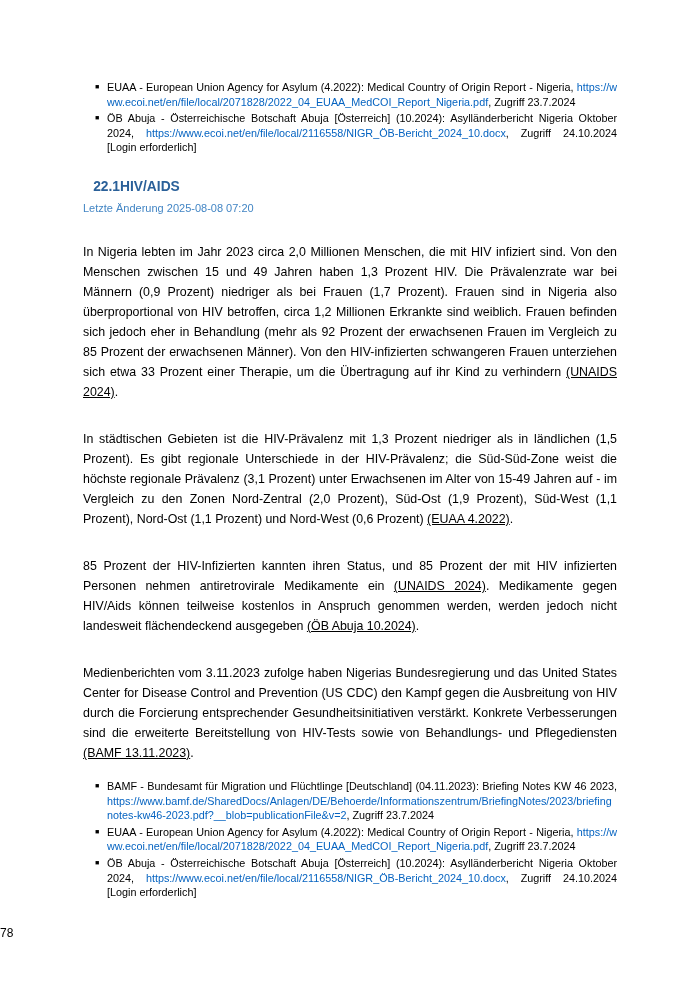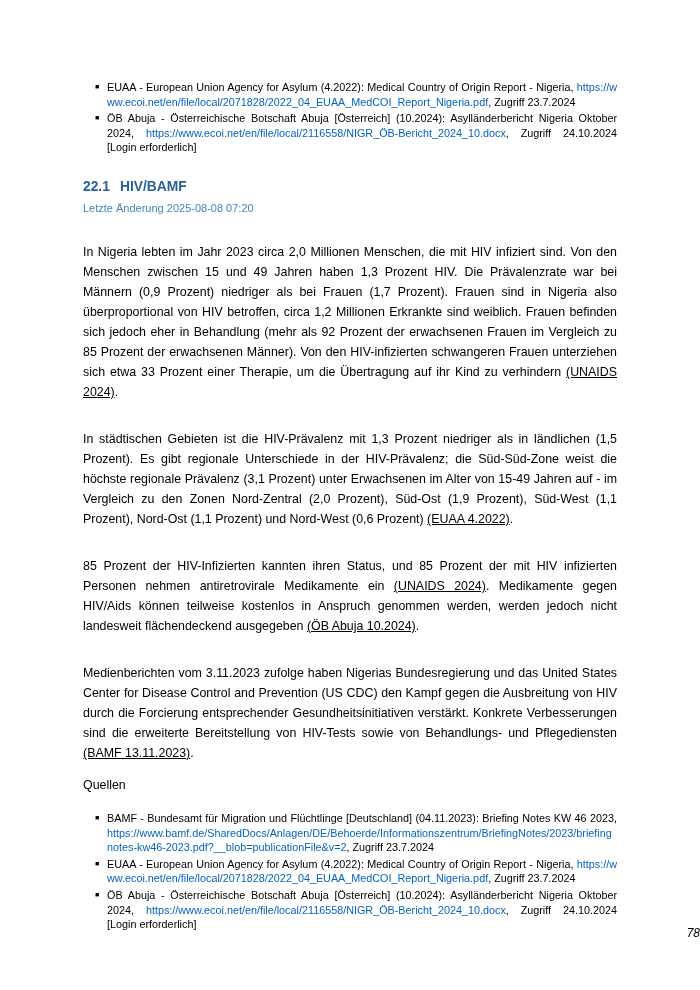--- a/index.html
+++ b/index.html
@@ -49,7 +49,7 @@
     font-weight:bold;
     color:var(--heading, #2a6099);
   }
-  .heading .num { display:inline-block; width:37px; }
+  .heading .num { display:inline-block; width:37px;text-align:right; }
   .last-change {
     margin-top:7px;
     font-size:11px;

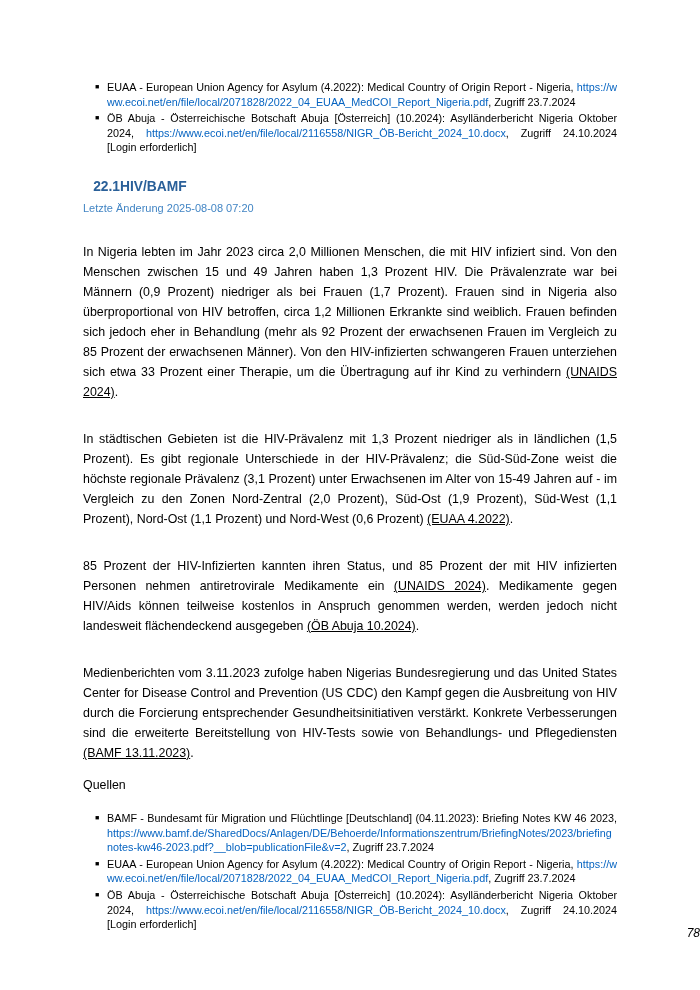--- a/index.html
+++ b/index.html
@@ -90,7 +90,7 @@
     </ul>
 
   <h2 class="heading">
-    <span class="num">22.1</span><span>HIV/BAMF</span>
+    <span class="num">22.1</span><span>HIV/AIDS</span>
   </h2>
 
   <div class="last-change">Letzte Änderung 2025-08-08 07:20</div>

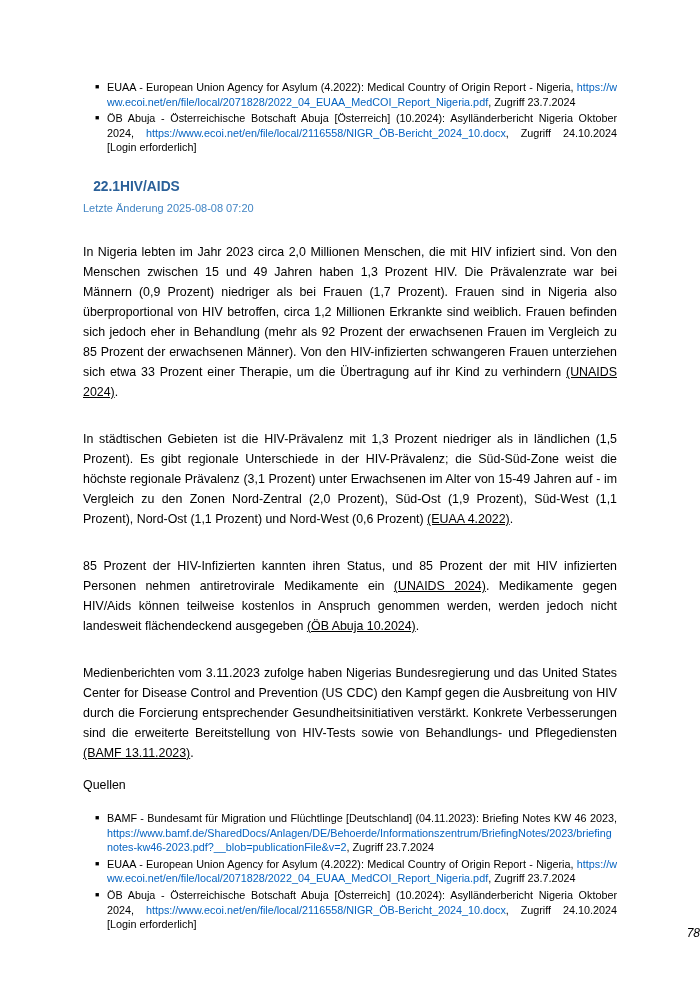--- a/index.html
+++ b/index.html
@@ -102,7 +102,6 @@
       <p class="body-par"><span>Medienberichten vom 3.11.2023 zufolge haben Nigerias Bundesregierung und das United States Center for Disease Control and Prevention (US CDC) den Kampf gegen die Ausbreitung von HIV durch die Forcierung entsprechender Gesundheitsinitiativen verstärkt. Konkrete Verbesserungen sind die erweiterte Bereitstellung von HIV-Tests sowie von Behandlungs- und Pflegediensten </span><a href="#" class="cite">(BAMF 13.11.2023)</a><span>.</span></p>
     </div>
 
-  <p class="quellen">Quellen</p>
 
   <ul class="src-list bottom" id="sources-bottom">
       <li><span class="bullet">■</span><span><span>BAMF - Bundesamt für Migration und Flüchtlinge [Deutschland] (04.11.2023): Briefing Notes KW 46 2023, </span><a href="#" class="link">https://www.bamf.de/SharedDocs/Anlagen/DE/Behoerde/Informationszentrum/BriefingNotes/2023/briefingnotes-kw46-2023.pdf?__blob=publicationFile&amp;v=2</a><span>, Zugriff 23.7.2024</span></span></li>

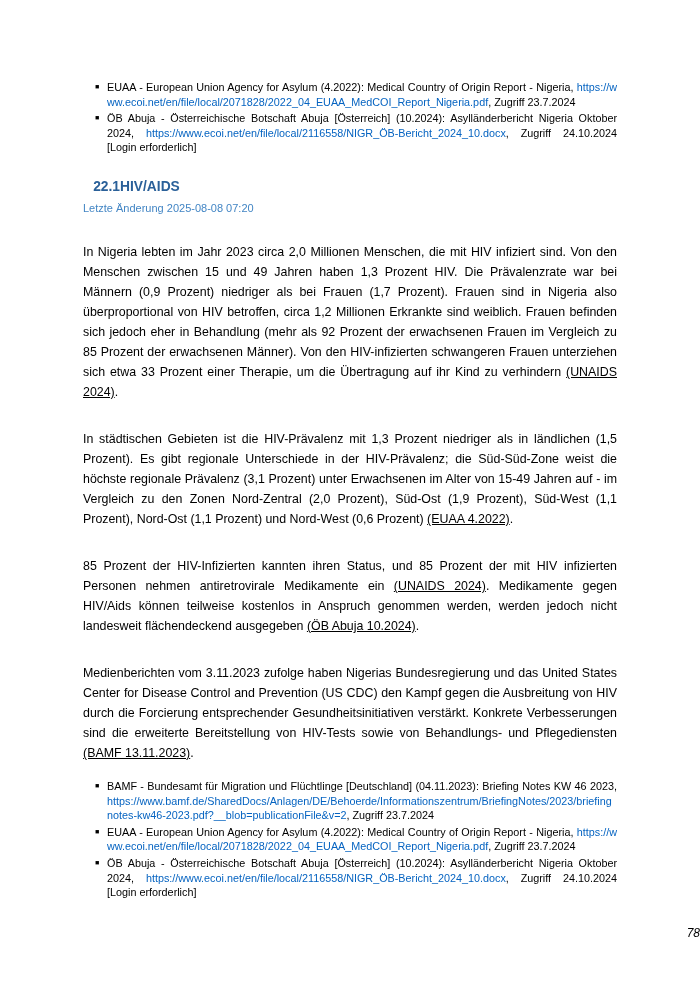--- a/index.html
+++ b/index.html
@@ -74,9 +74,8 @@
     position:absolute;
     left:0; right:0;
     top:926px;
-    text-align:right;
+    text-align:left;
     font-size:12px;
-    font-style:italic;
   }
 </style>
 </head>

